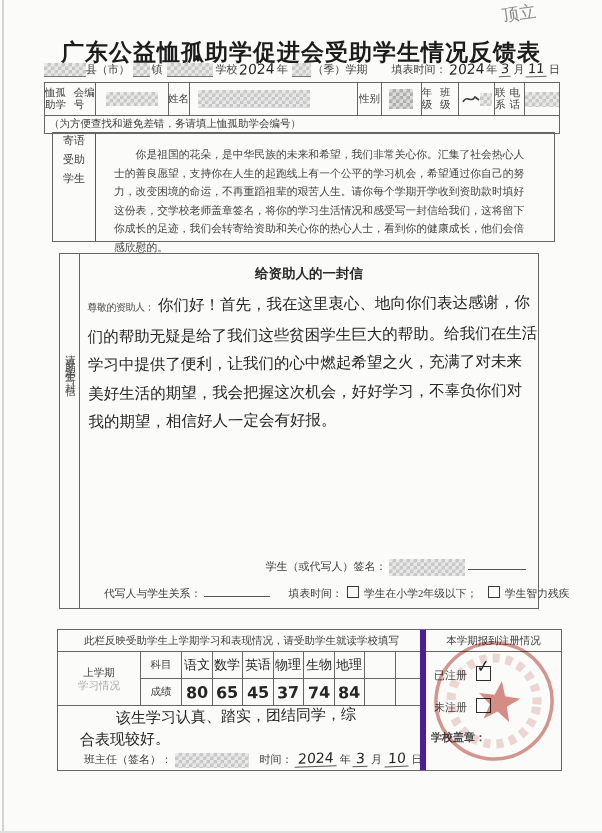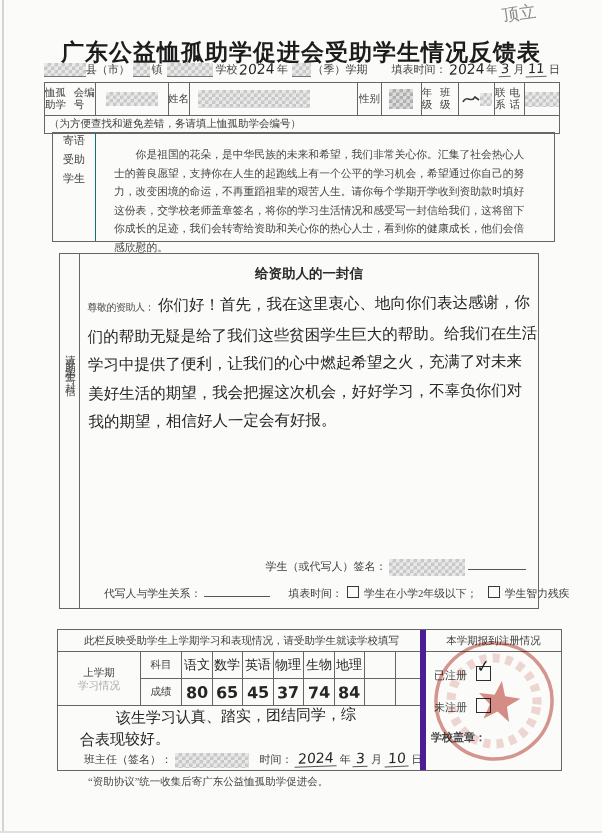--- a/index.html
+++ b/index.html
@@ -310,7 +310,6 @@
     </div>
   </div>
 
-  <div class="footer-note">“资助协议”统一收集后寄广东公益恤孤助学促进会。</div>
 </div>
 
 </body></html>

